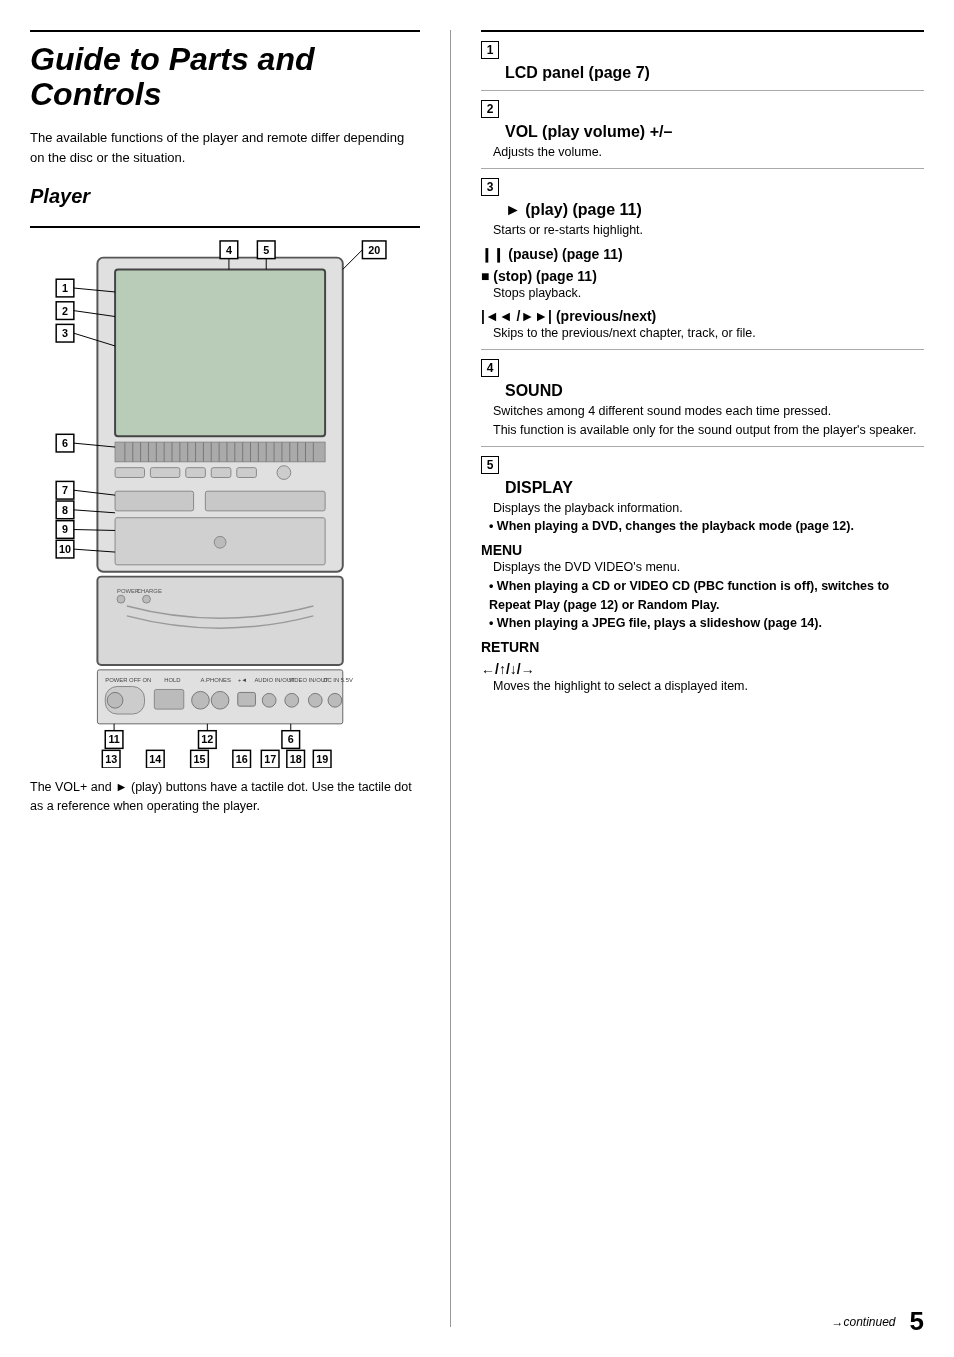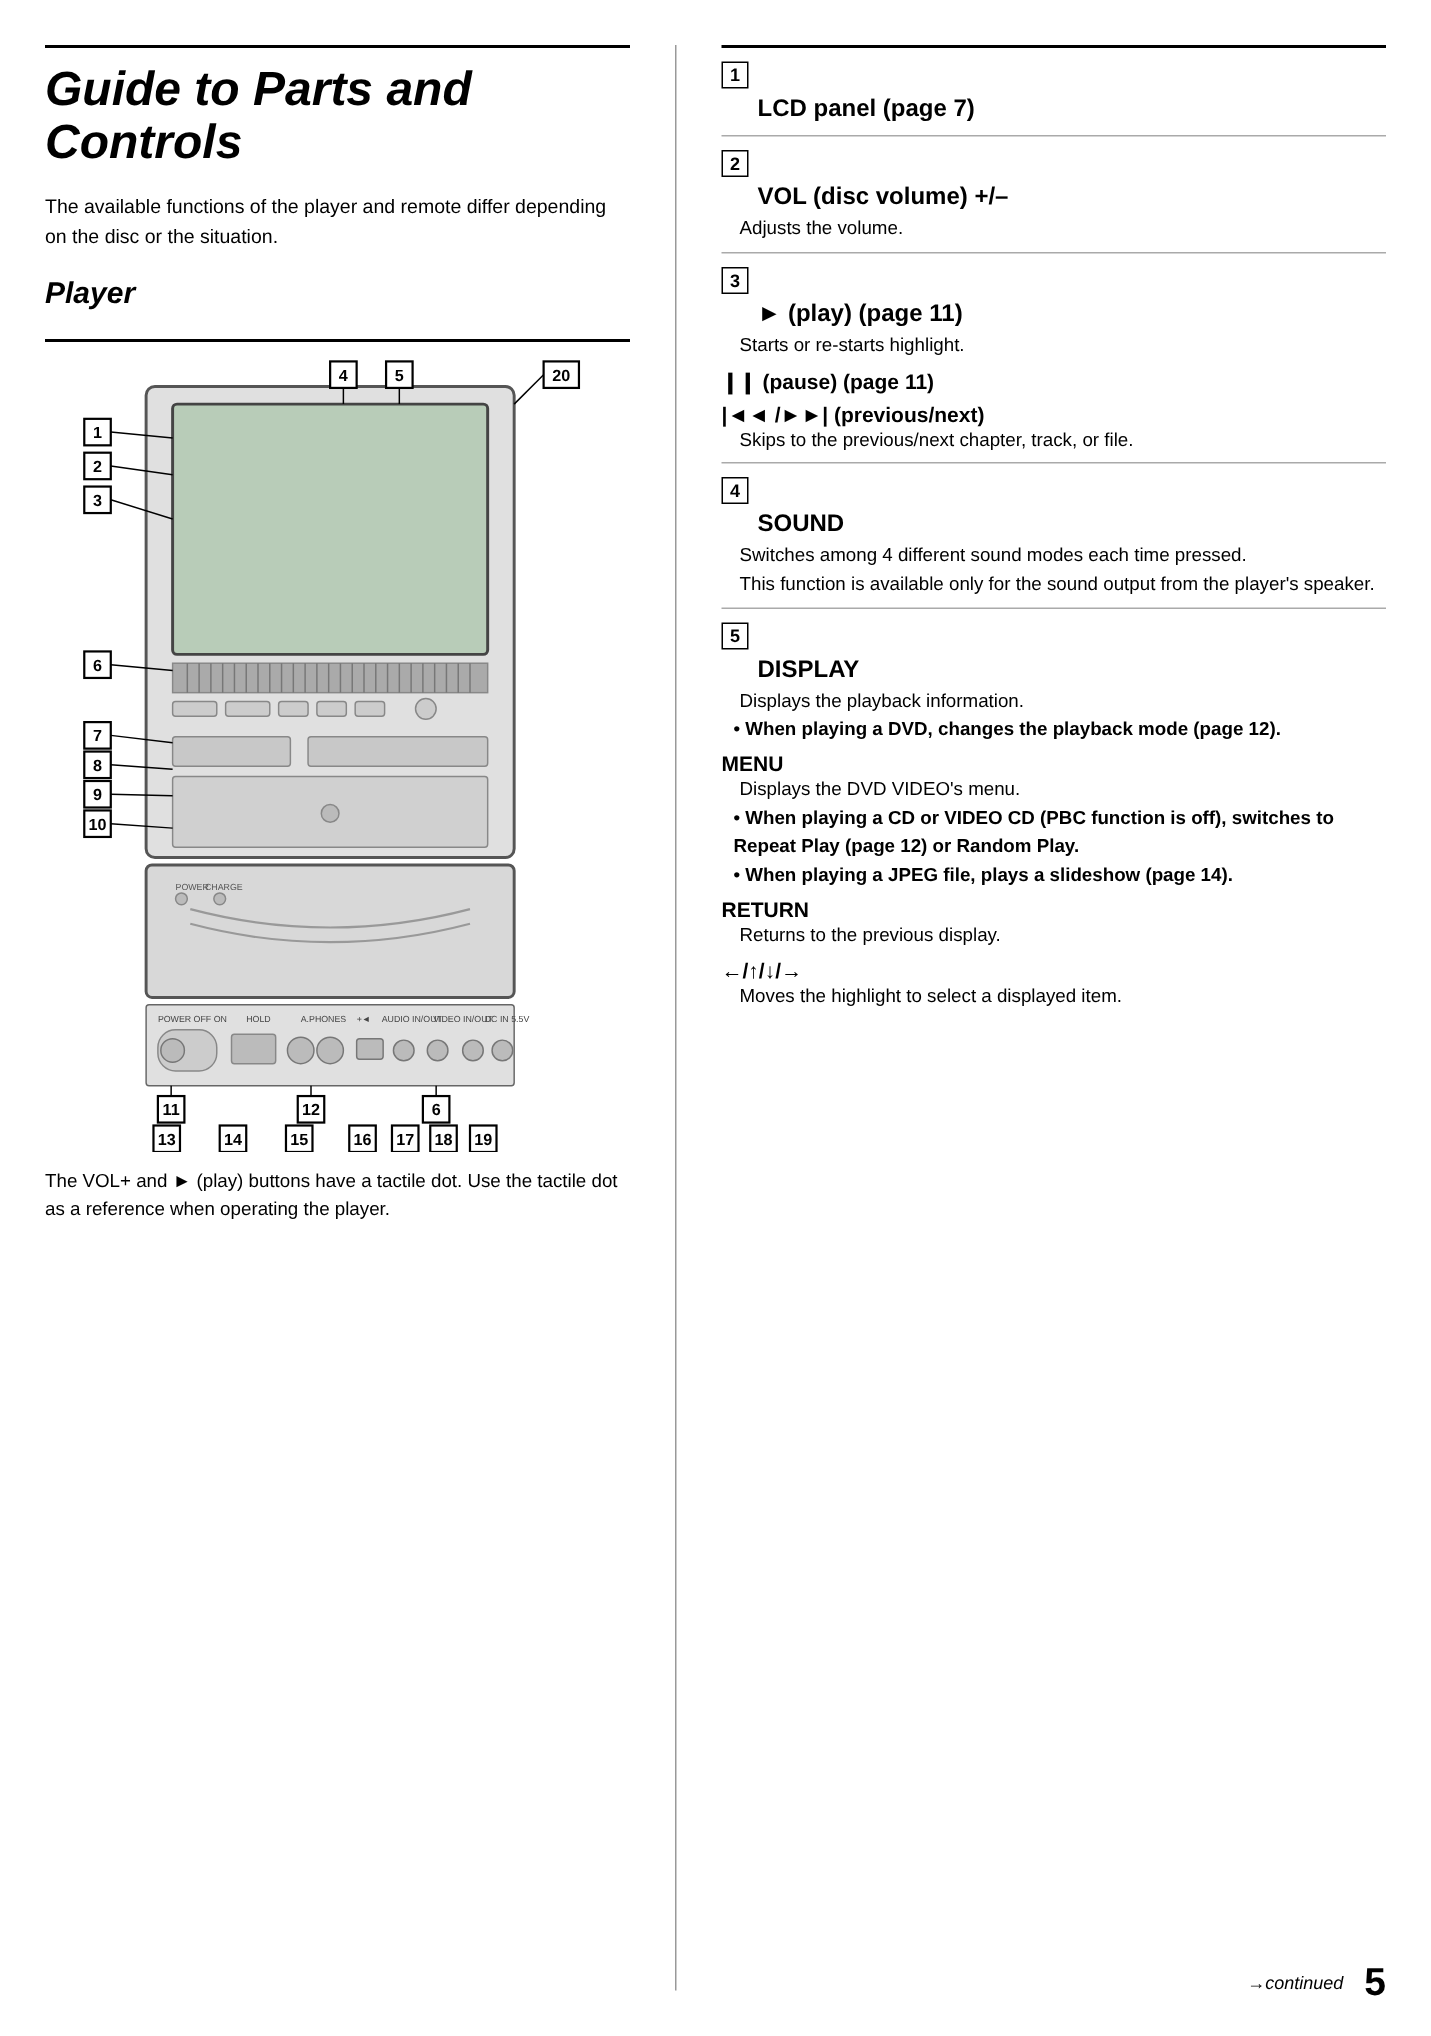--- a/index.html
+++ b/index.html
@@ -318,7 +318,7 @@
     <div class="entry">
       <div class="entry-header">
         <span class="entry-num">2</span>
-        <span class="entry-title">VOL (disc volume) +/–</span>
+        <span class="entry-title">VOL (play volume) +/–</span>
       </div>
       <div class="entry-body">Adjusts the volume.</div>
     </div>

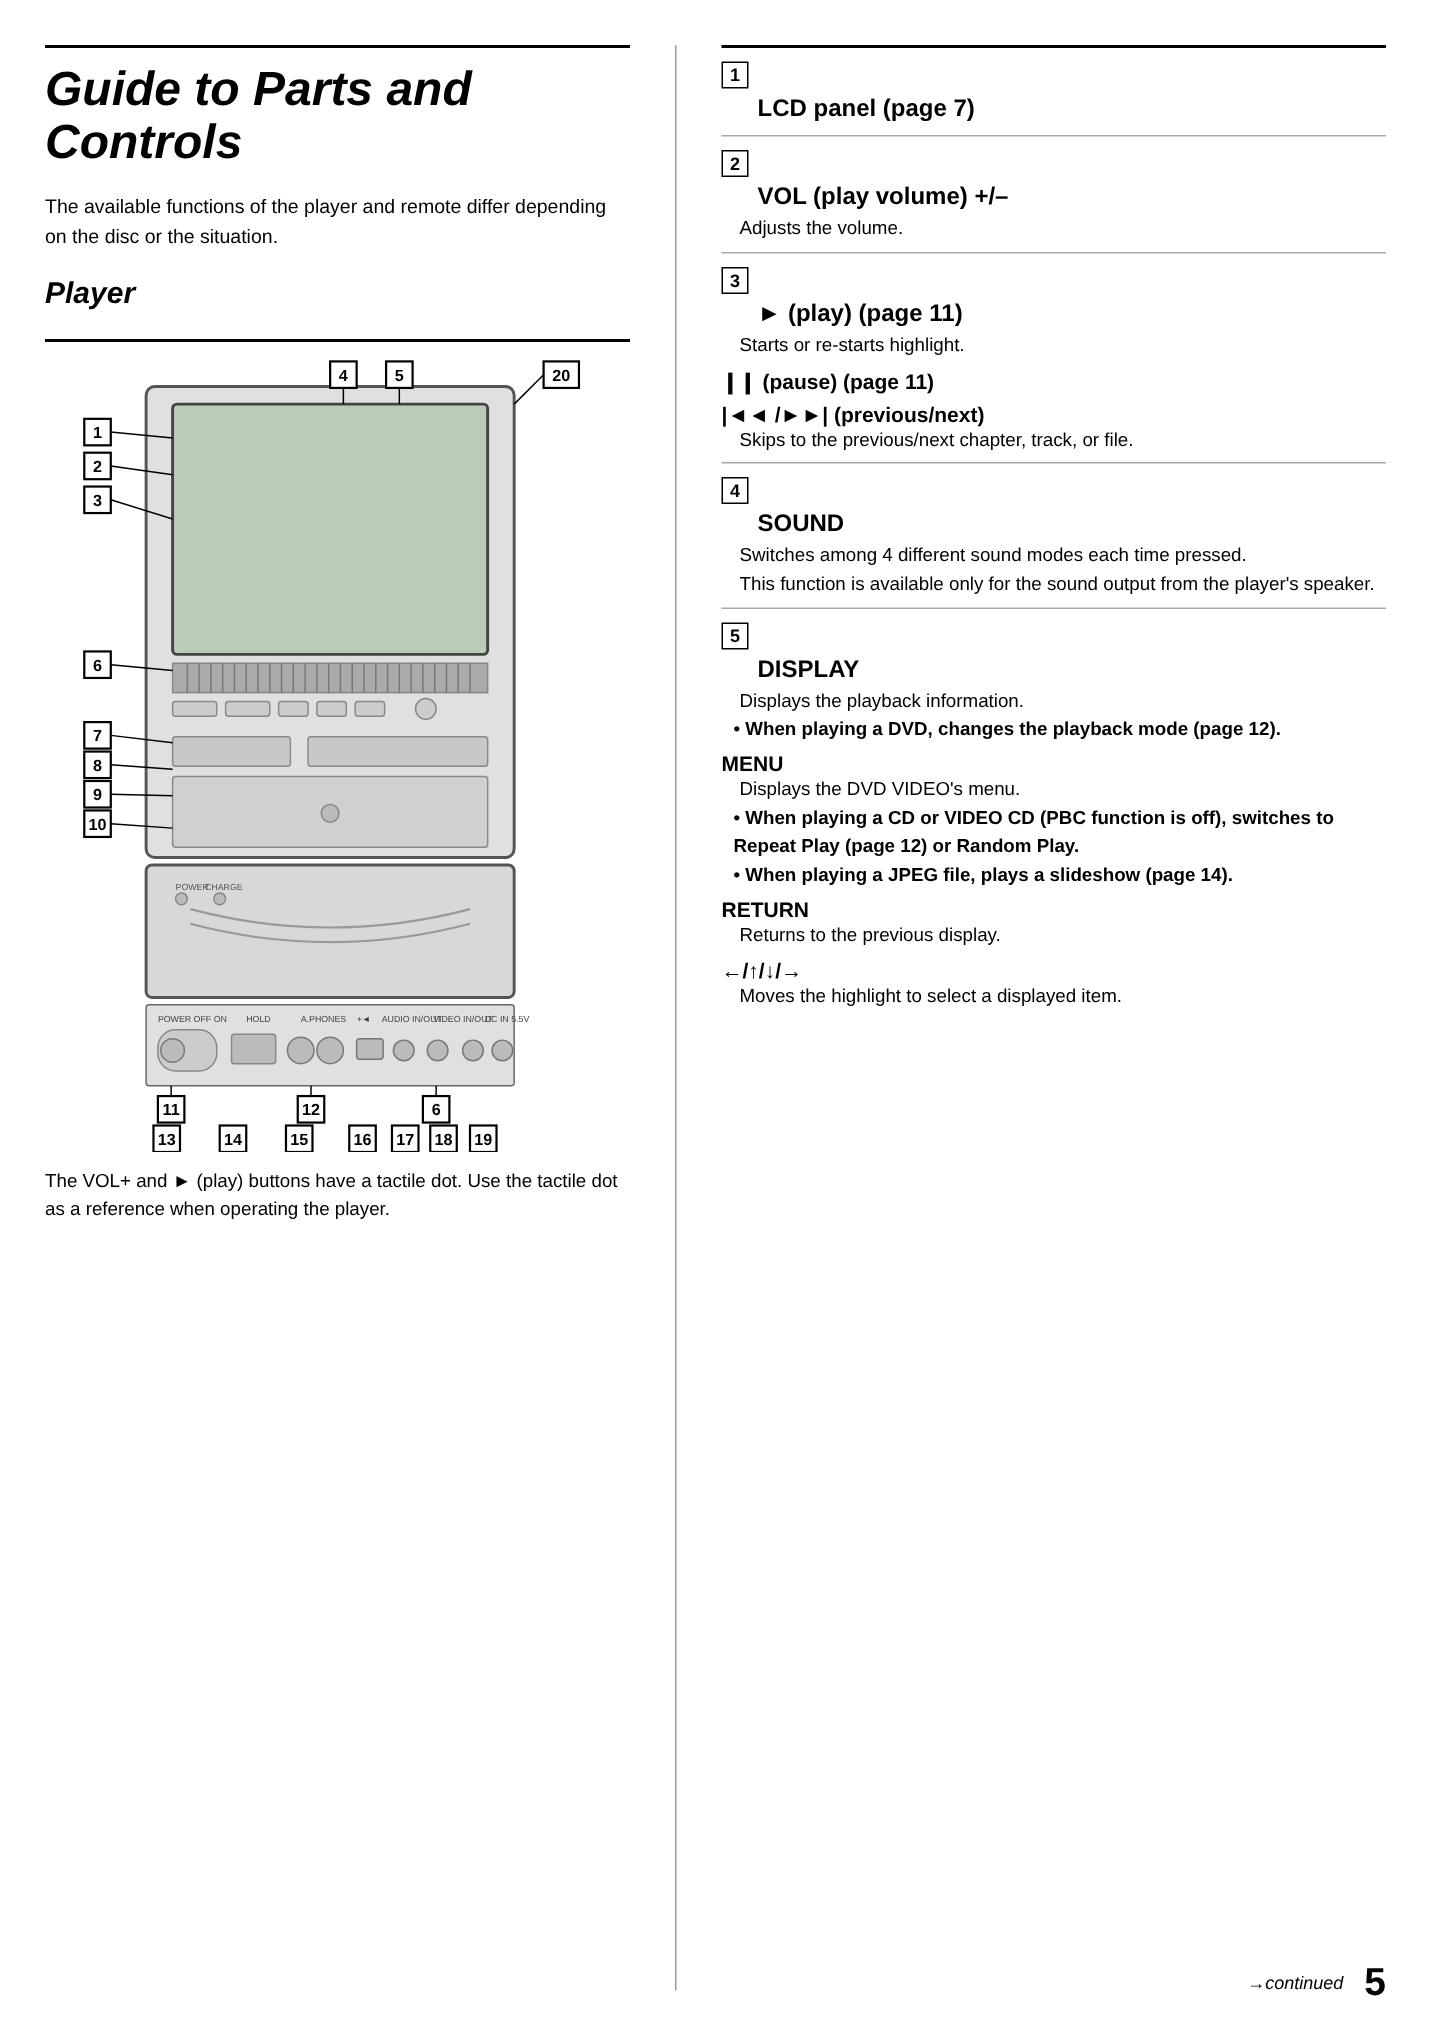--- a/index.html
+++ b/index.html
@@ -333,6 +333,10 @@
         <div class="sub-entry-title">❙❙ (pause) (page 11)</div>
       </div>
       <div class="sub-entry">
+        <div class="sub-entry-title">■ (stop) (page 11)</div>
+        <div class="entry-body">Stops playback.</div>
+      </div>
+      <div class="sub-entry">
         <div class="sub-entry-title">|◄◄ /►►| (previous/next)</div>
         <div class="entry-body">Skips to the previous/next chapter, track, or file.</div>
       </div>

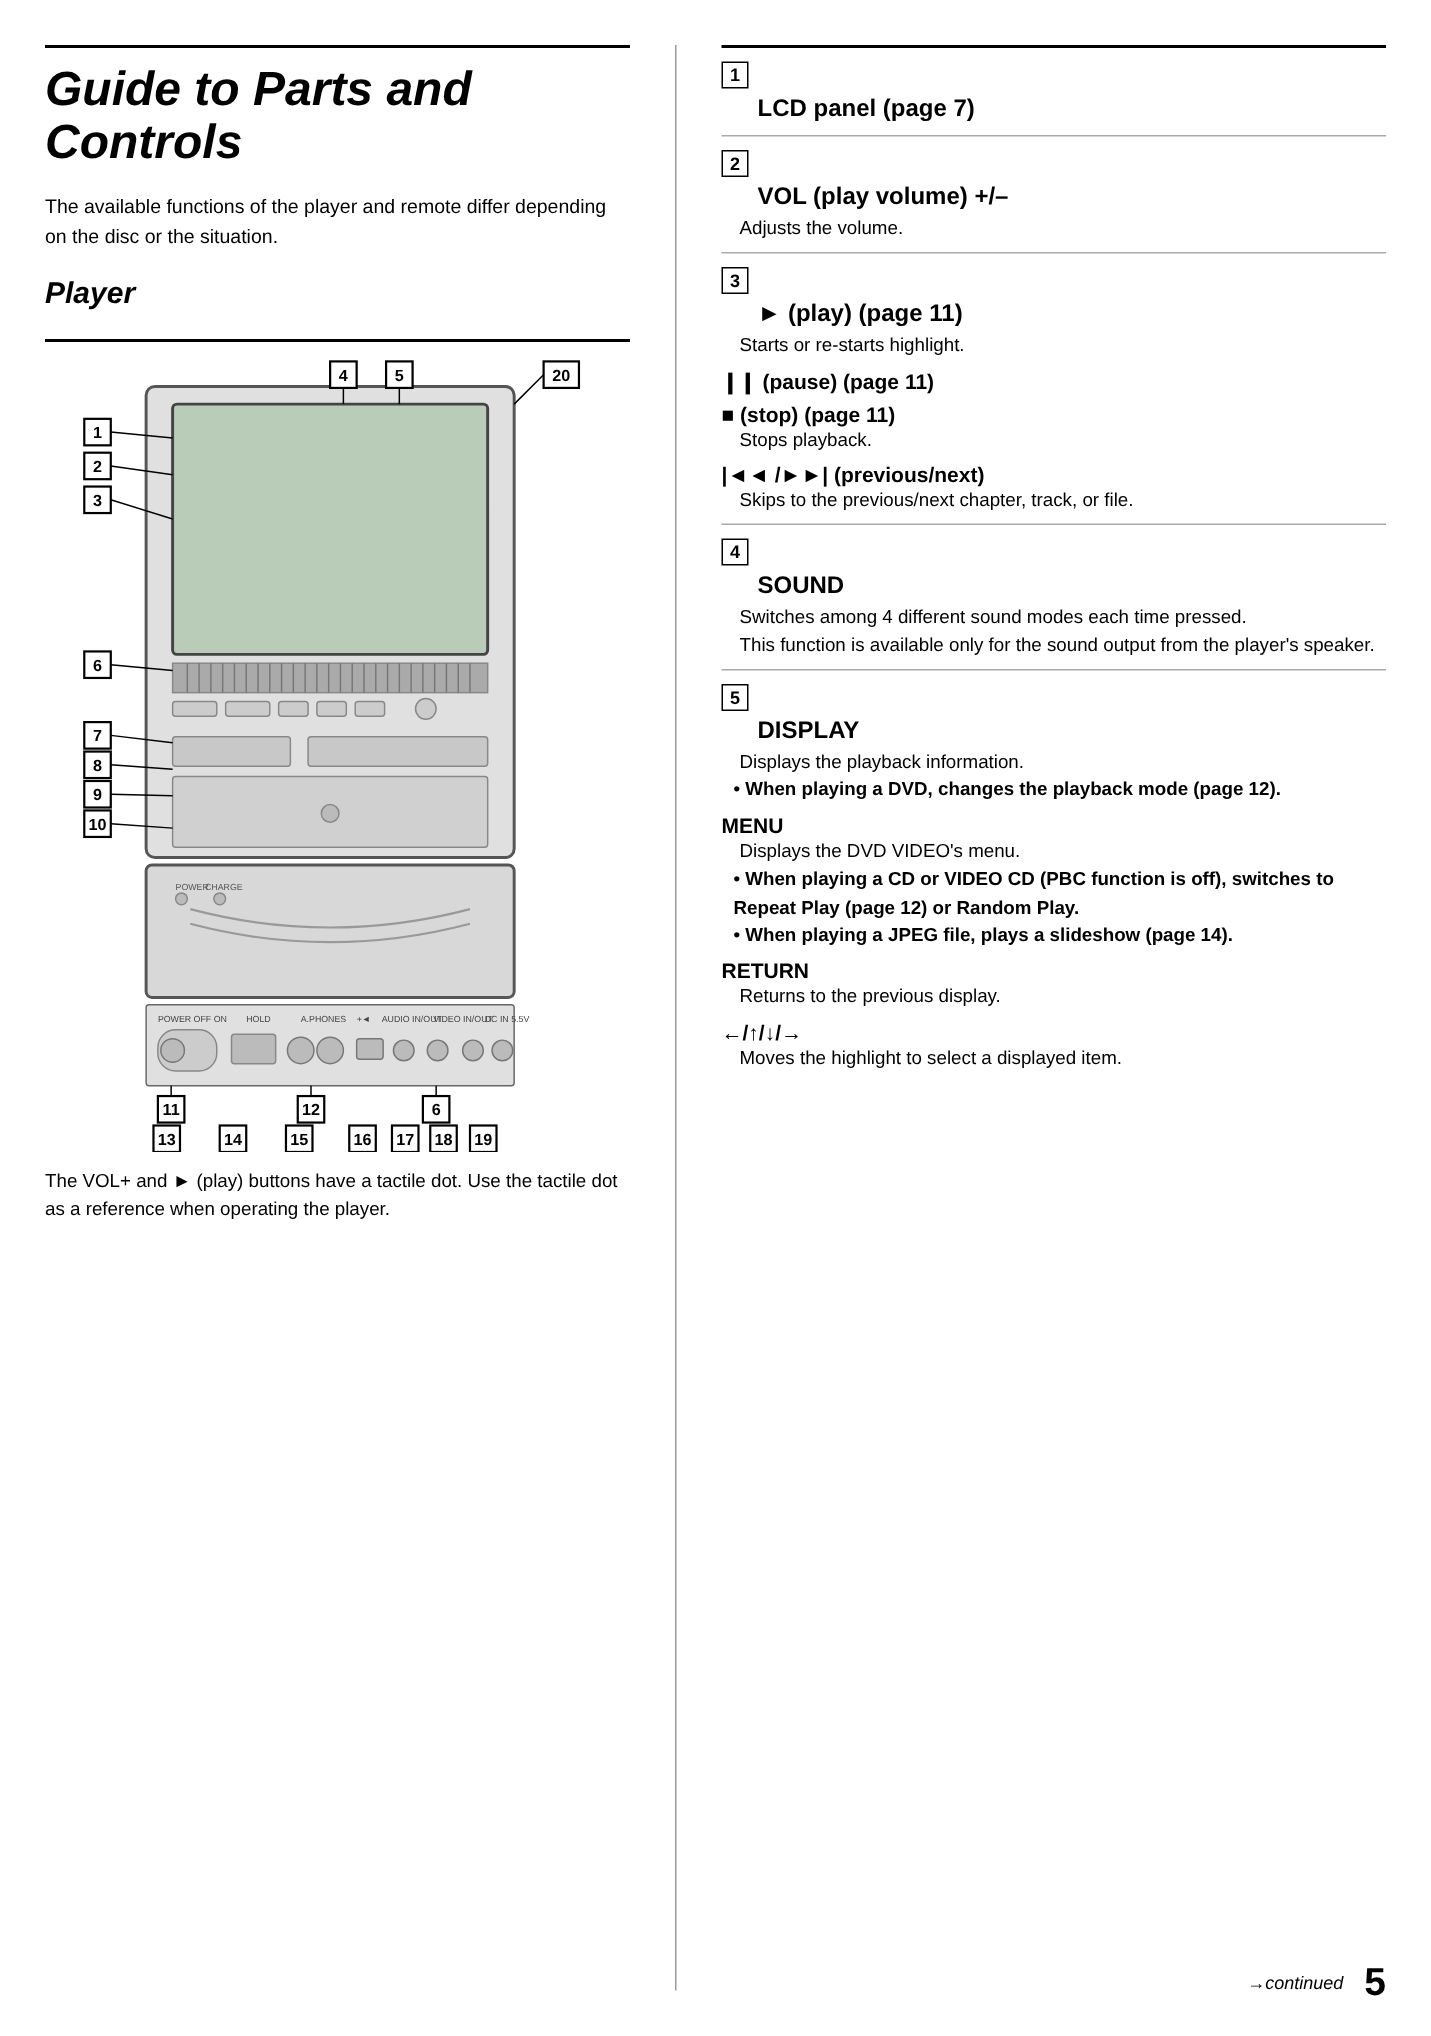--- a/index.html
+++ b/index.html
@@ -371,7 +371,6 @@
 
       <div class="sub-entry">
         <div class="sub-entry-title">RETURN</div>
-        <div class="entry-body">Returns to the previous display.</div>
       </div>
 
       <div class="sub-entry">

